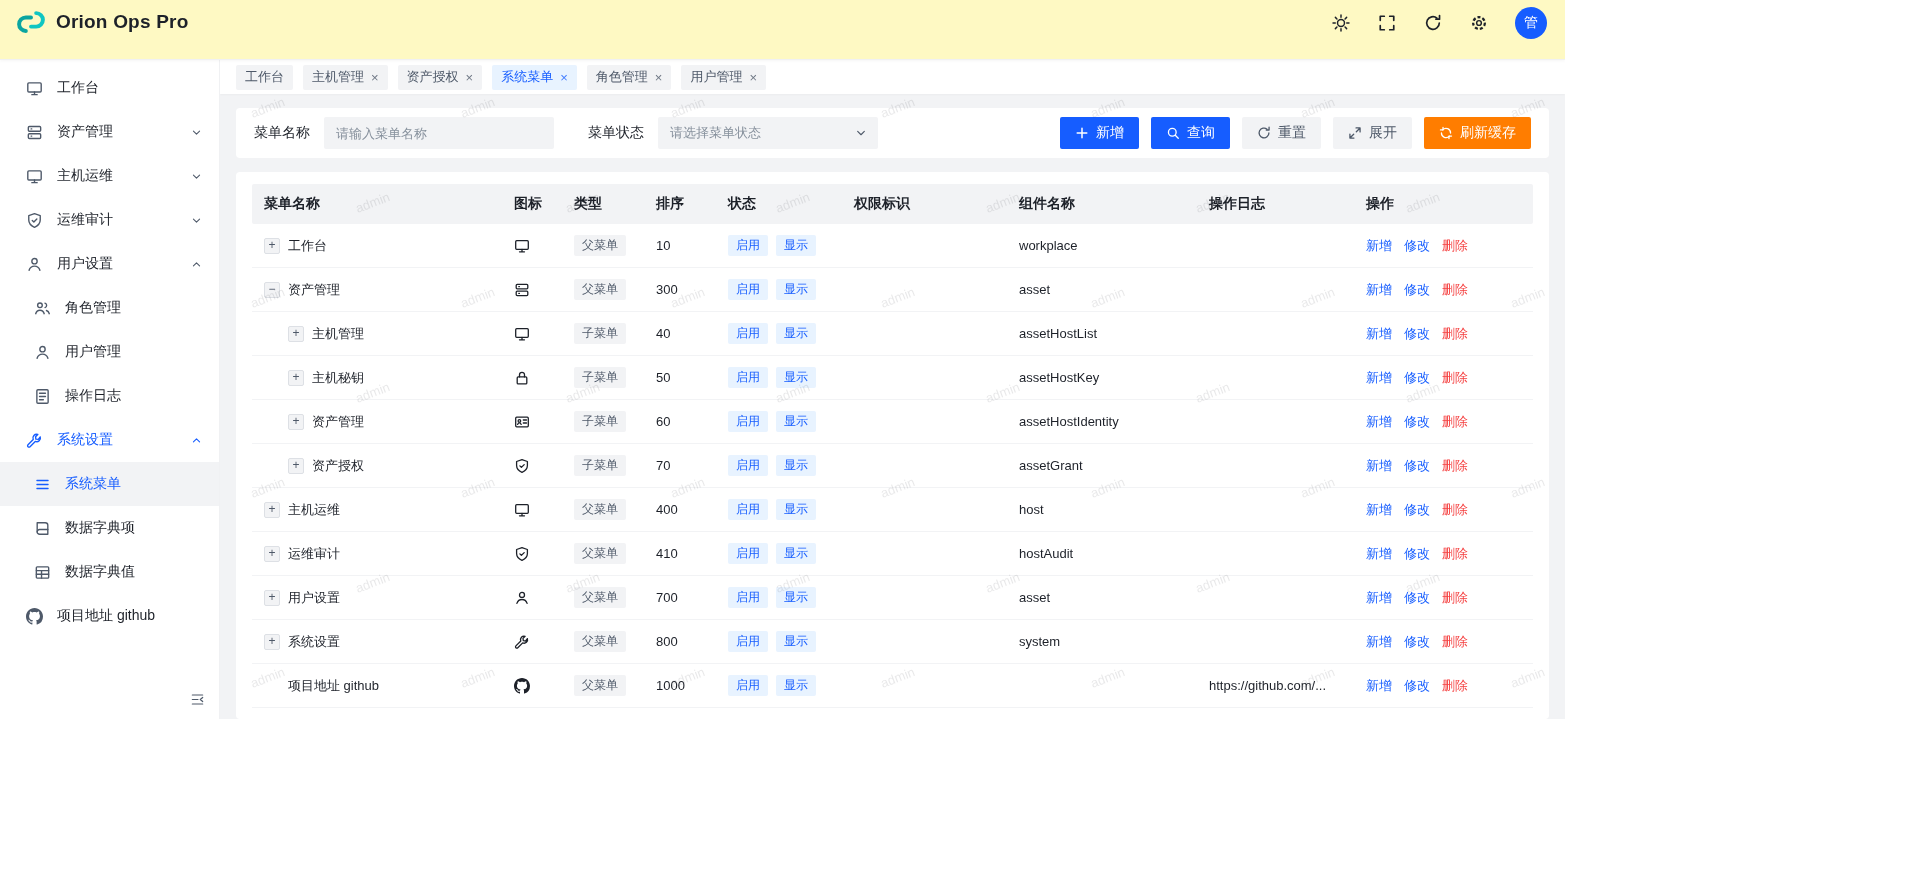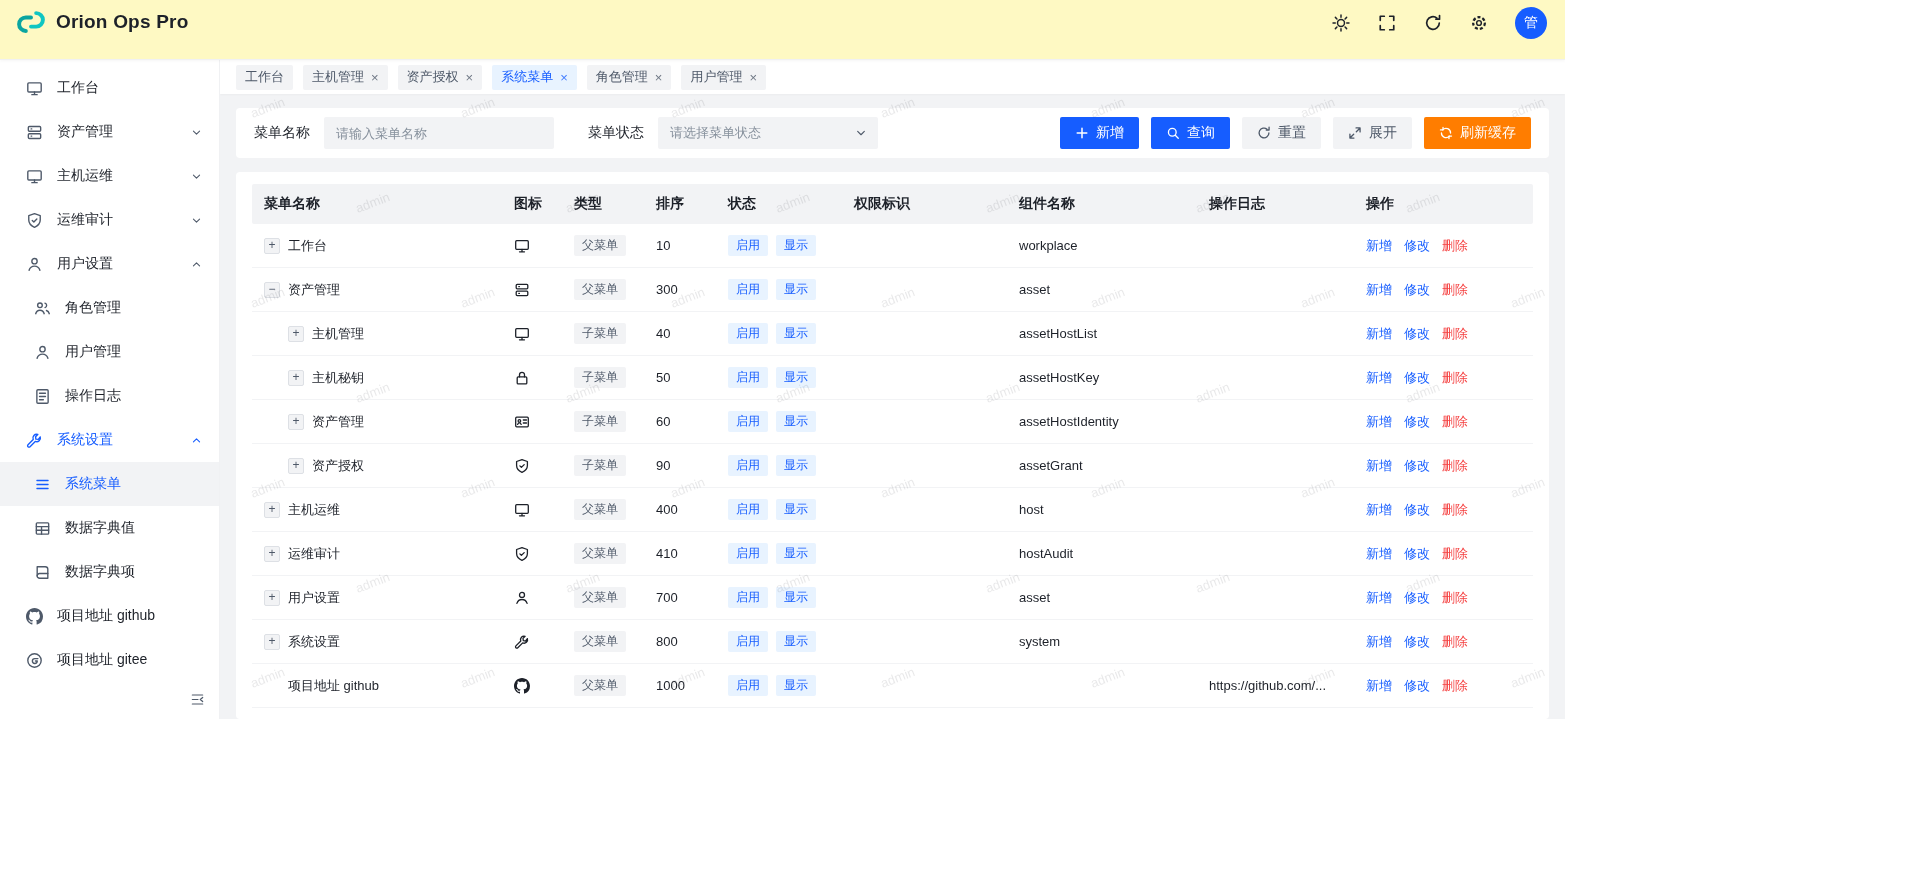--- a/index.html
+++ b/index.html
@@ -567,7 +567,7 @@
                 <div class="td">
                   <span class="tag">子菜单</span>
                 </div>
-                <div class="td">90</div>
+                <div class="td">70</div>
                 <div class="td status-cell">
                   <span class="badge">启用</span>
                   <span class="badge">显示</span>

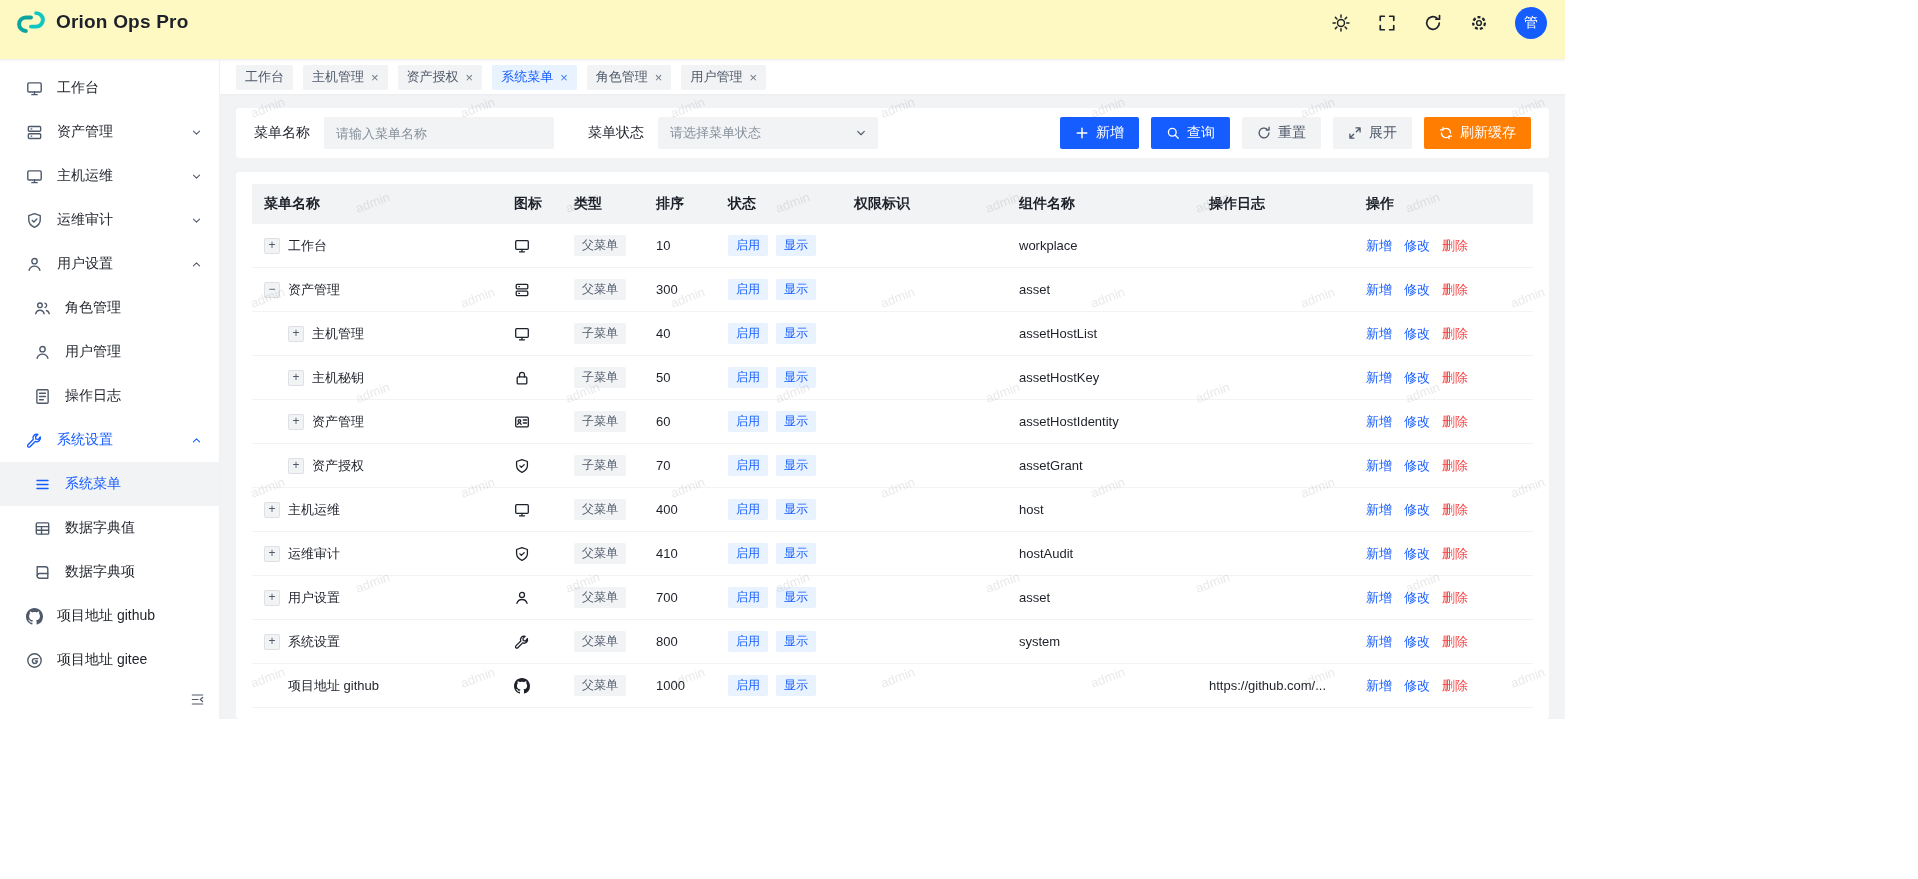--- a/index.html
+++ b/index.html
@@ -258,20 +258,20 @@
           <div class="sb-item sub">
             <span class="icon">
               <svg viewBox="0 0 16 16" fill="none" stroke="currentColor" stroke-linecap="round" stroke-linejoin="round" stroke-width="1.3">
+                <path d="M3 2.6h7.6A2.4 2.4 0 0 1 13 5v8.4H5.2A2.2 2.2 0 0 1 3 11.2z"></path>
+                <path d="M3 11.2a2.2 2.2 0 0 1 2.2-2.2H13"></path>
+              </svg>
+            </span>
+            <span class="sb-label">数据字典项</span>
+          </div>
+          <div class="sb-item sub">
+            <span class="icon">
+              <svg viewBox="0 0 16 16" fill="none" stroke="currentColor" stroke-linecap="round" stroke-linejoin="round" stroke-width="1.3">
                 <rect x="2.2" y="2.7" width="11.6" height="10.6" rx="0.8"></rect>
                 <path d="M2.2 6.2h11.6M2.2 9.7h11.6M7.1 6.2v7.1"></path>
               </svg>
             </span>
             <span class="sb-label">数据字典值</span>
-          </div>
-          <div class="sb-item sub">
-            <span class="icon">
-              <svg viewBox="0 0 16 16" fill="none" stroke="currentColor" stroke-linecap="round" stroke-linejoin="round" stroke-width="1.3">
-                <path d="M3 2.6h7.6A2.4 2.4 0 0 1 13 5v8.4H5.2A2.2 2.2 0 0 1 3 11.2z"></path>
-                <path d="M3 11.2a2.2 2.2 0 0 1 2.2-2.2H13"></path>
-              </svg>
-            </span>
-            <span class="sb-label">数据字典项</span>
           </div>
           <div class="sb-item">
             <span class="icon">

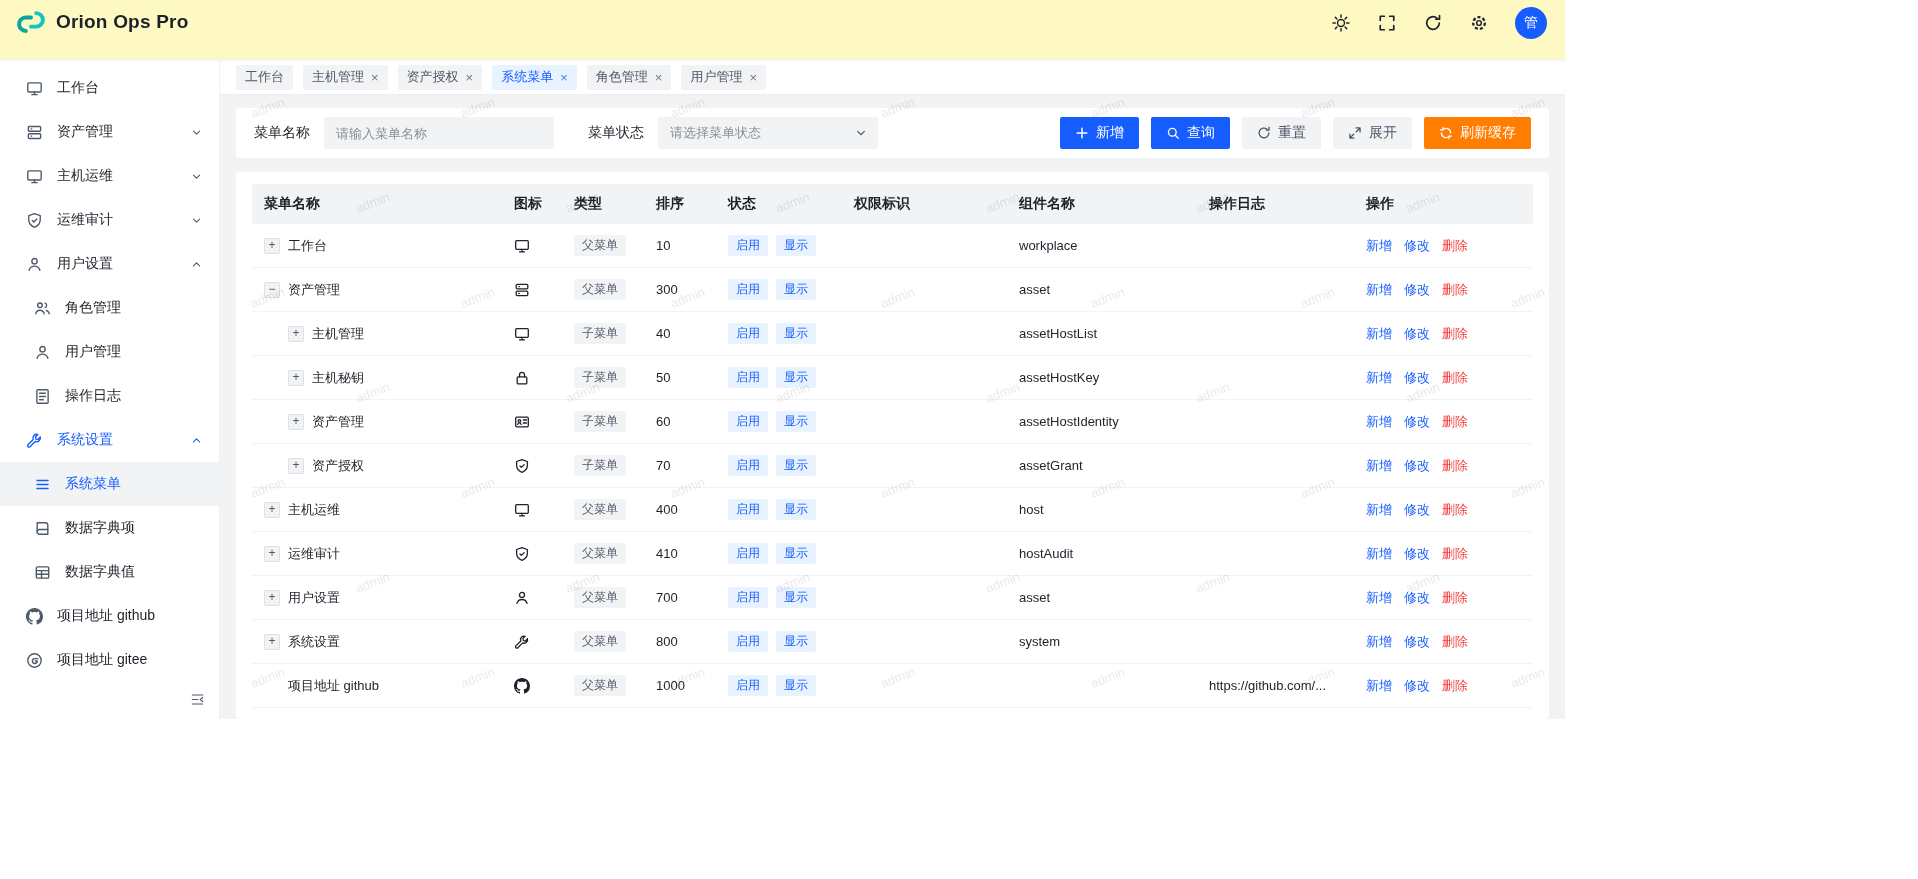--- a/index.html
+++ b/index.html
@@ -280,15 +280,6 @@
               </svg>
             </span>
             <span class="sb-label">项目地址 github</span>
-          </div>
-          <div class="sb-item">
-            <span class="icon">
-              <svg viewBox="0 0 16 16" fill="none" stroke="currentColor" stroke-linecap="round" stroke-linejoin="round" stroke-width="1.3">
-                <circle cx="8" cy="8" r="6.3"></circle>
-                <path d="M11.2 6.2H8.3a2.3 2.3 0 1 0 2.3 2.3H8.9"></path>
-              </svg>
-            </span>
-            <span class="sb-label">项目地址 gitee</span>
           </div>
         </nav>
       <div class="sb-collapse">

